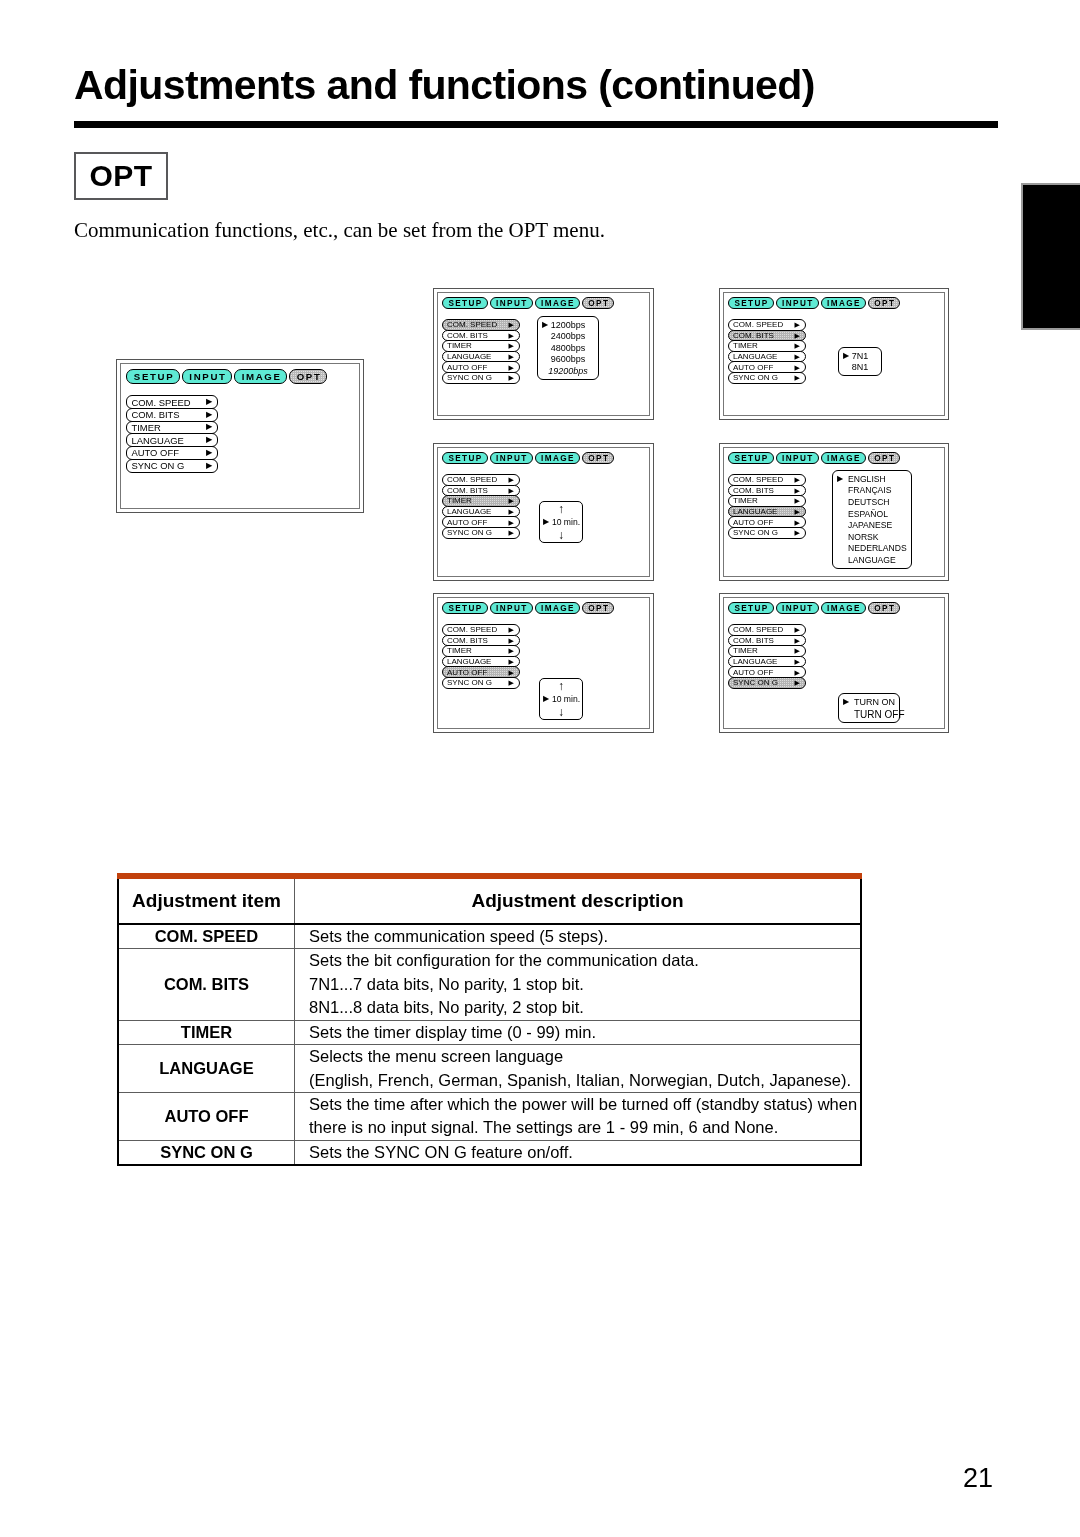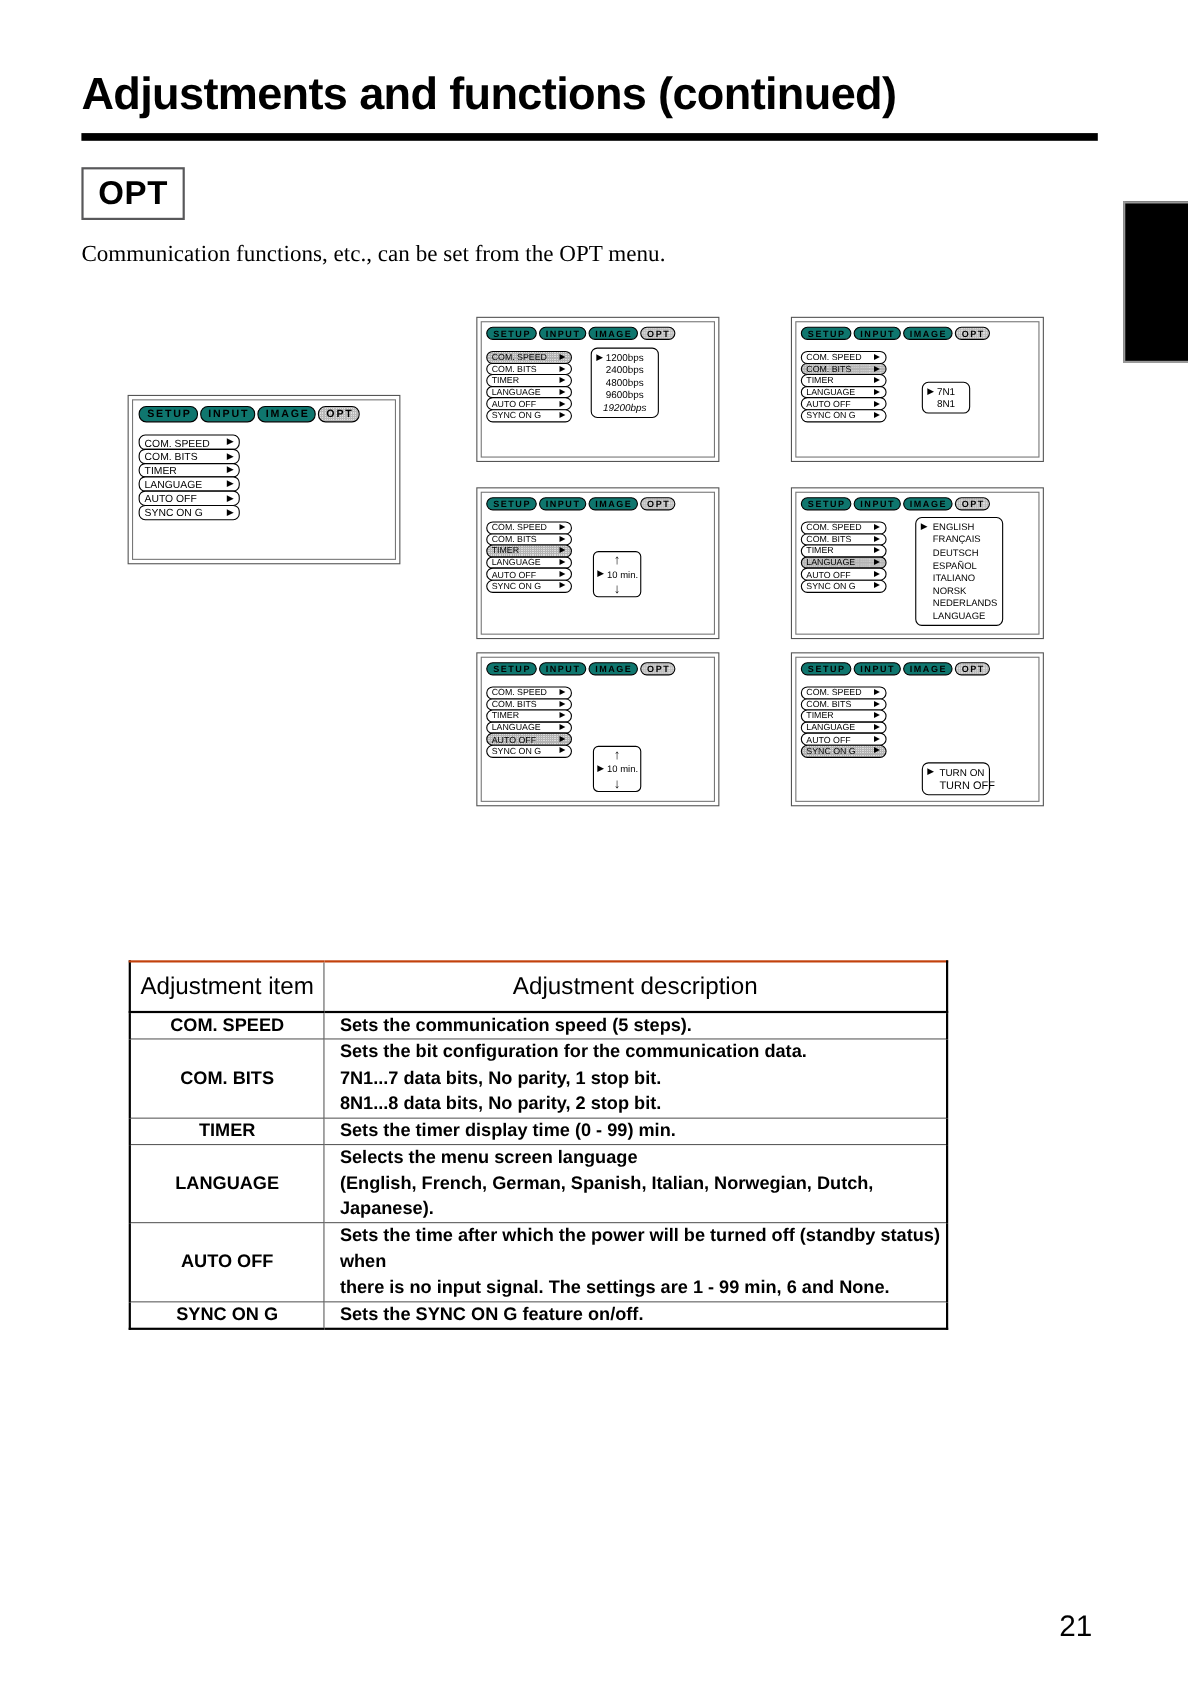--- a/index.html
+++ b/index.html
@@ -106,7 +106,7 @@
     align-items: center;
     justify-content: center;
     font-weight: bold;
-    background: #0f766e;
+    background: #5eead4;
     color: #000;
     white-space: nowrap;
   }

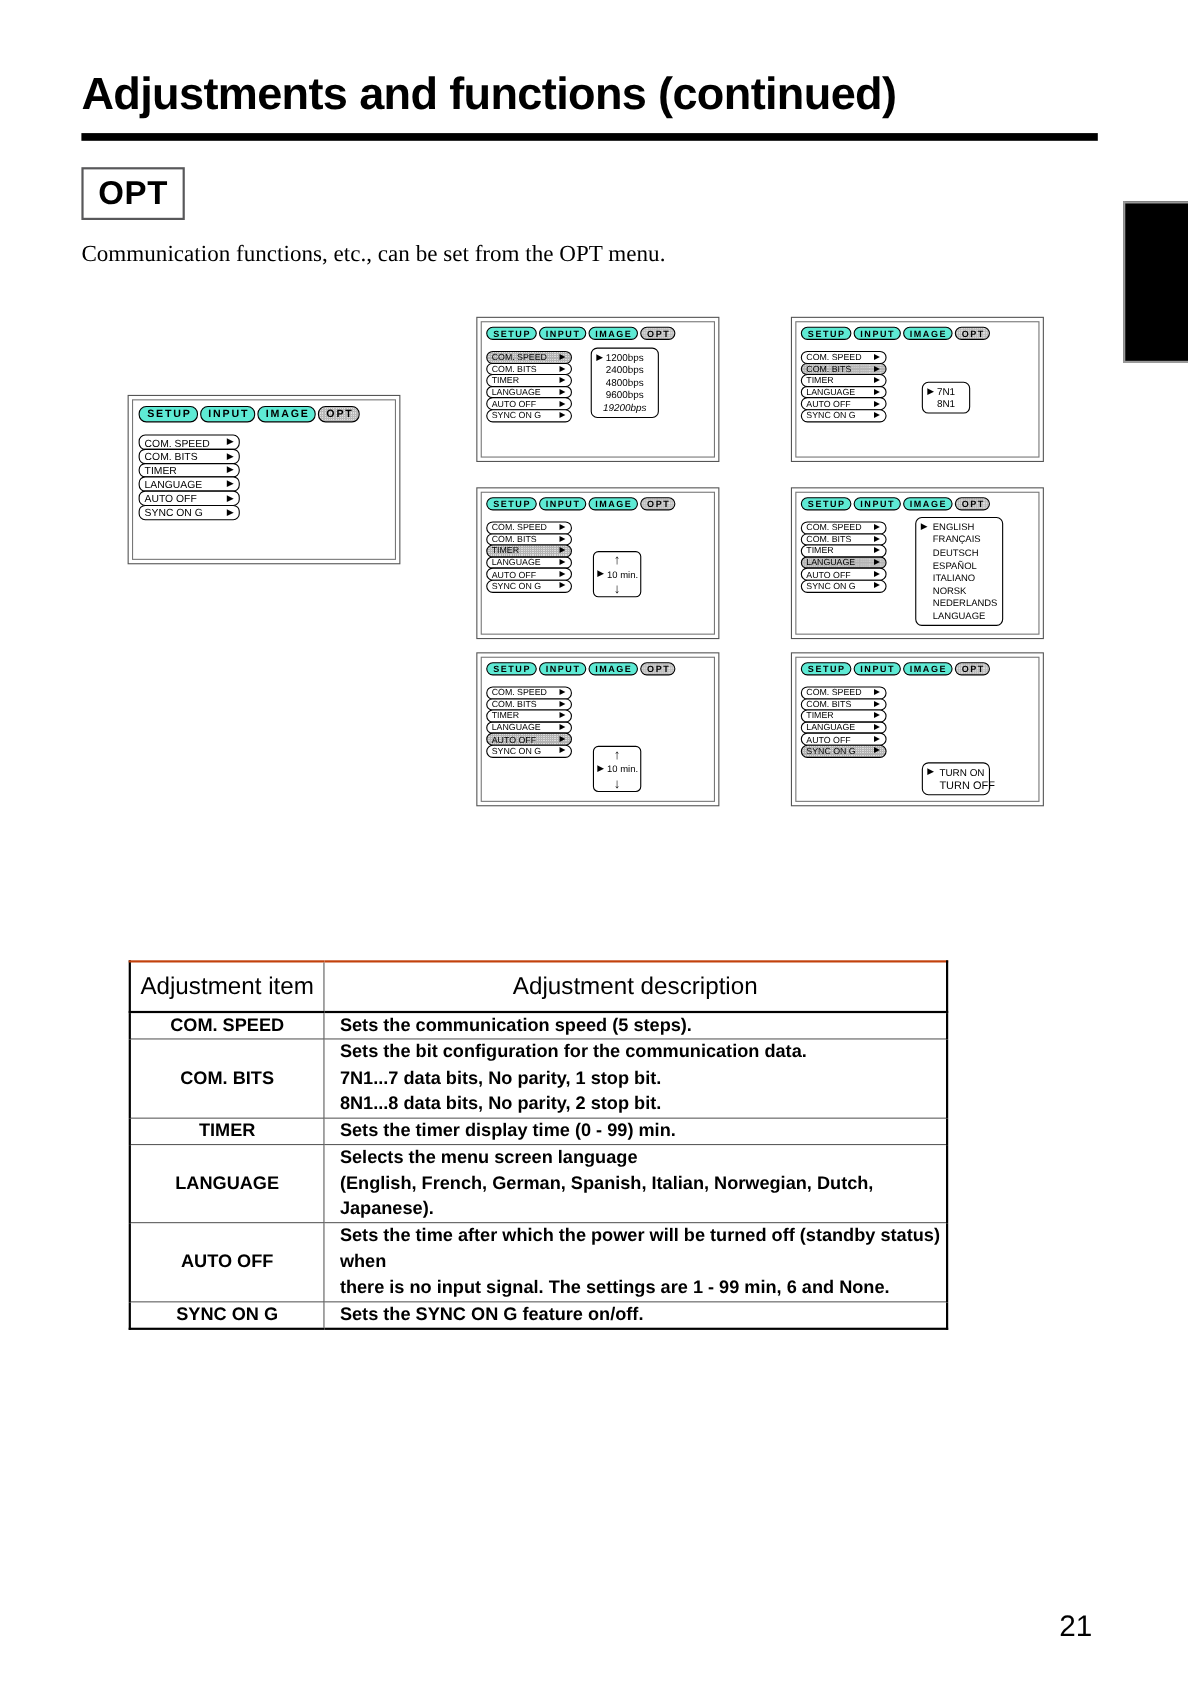--- a/index.html
+++ b/index.html
@@ -457,7 +457,7 @@
         <div class="osd-value left" style="height: 11.6px; font-size: 8.6px;">FRANÇAIS</div>
         <div class="osd-value left" style="height: 11.6px; font-size: 8.6px;">DEUTSCH</div>
         <div class="osd-value left" style="height: 11.6px; font-size: 8.6px;">ESPAÑOL</div>
-        <div class="osd-value left" style="height: 11.6px; font-size: 8.6px;">ITALIANO</div>
+        <div class="osd-value left" style="height: 11.6px; font-size: 8.6px;">JAPANESE</div>
         <div class="osd-value left" style="height: 11.6px; font-size: 8.6px;">NORSK</div>
         <div class="osd-value left" style="height: 11.6px; font-size: 8.6px;">NEDERLANDS</div>
         <div class="osd-value left" style="height: 11.6px; font-size: 8.6px;">LANGUAGE</div>

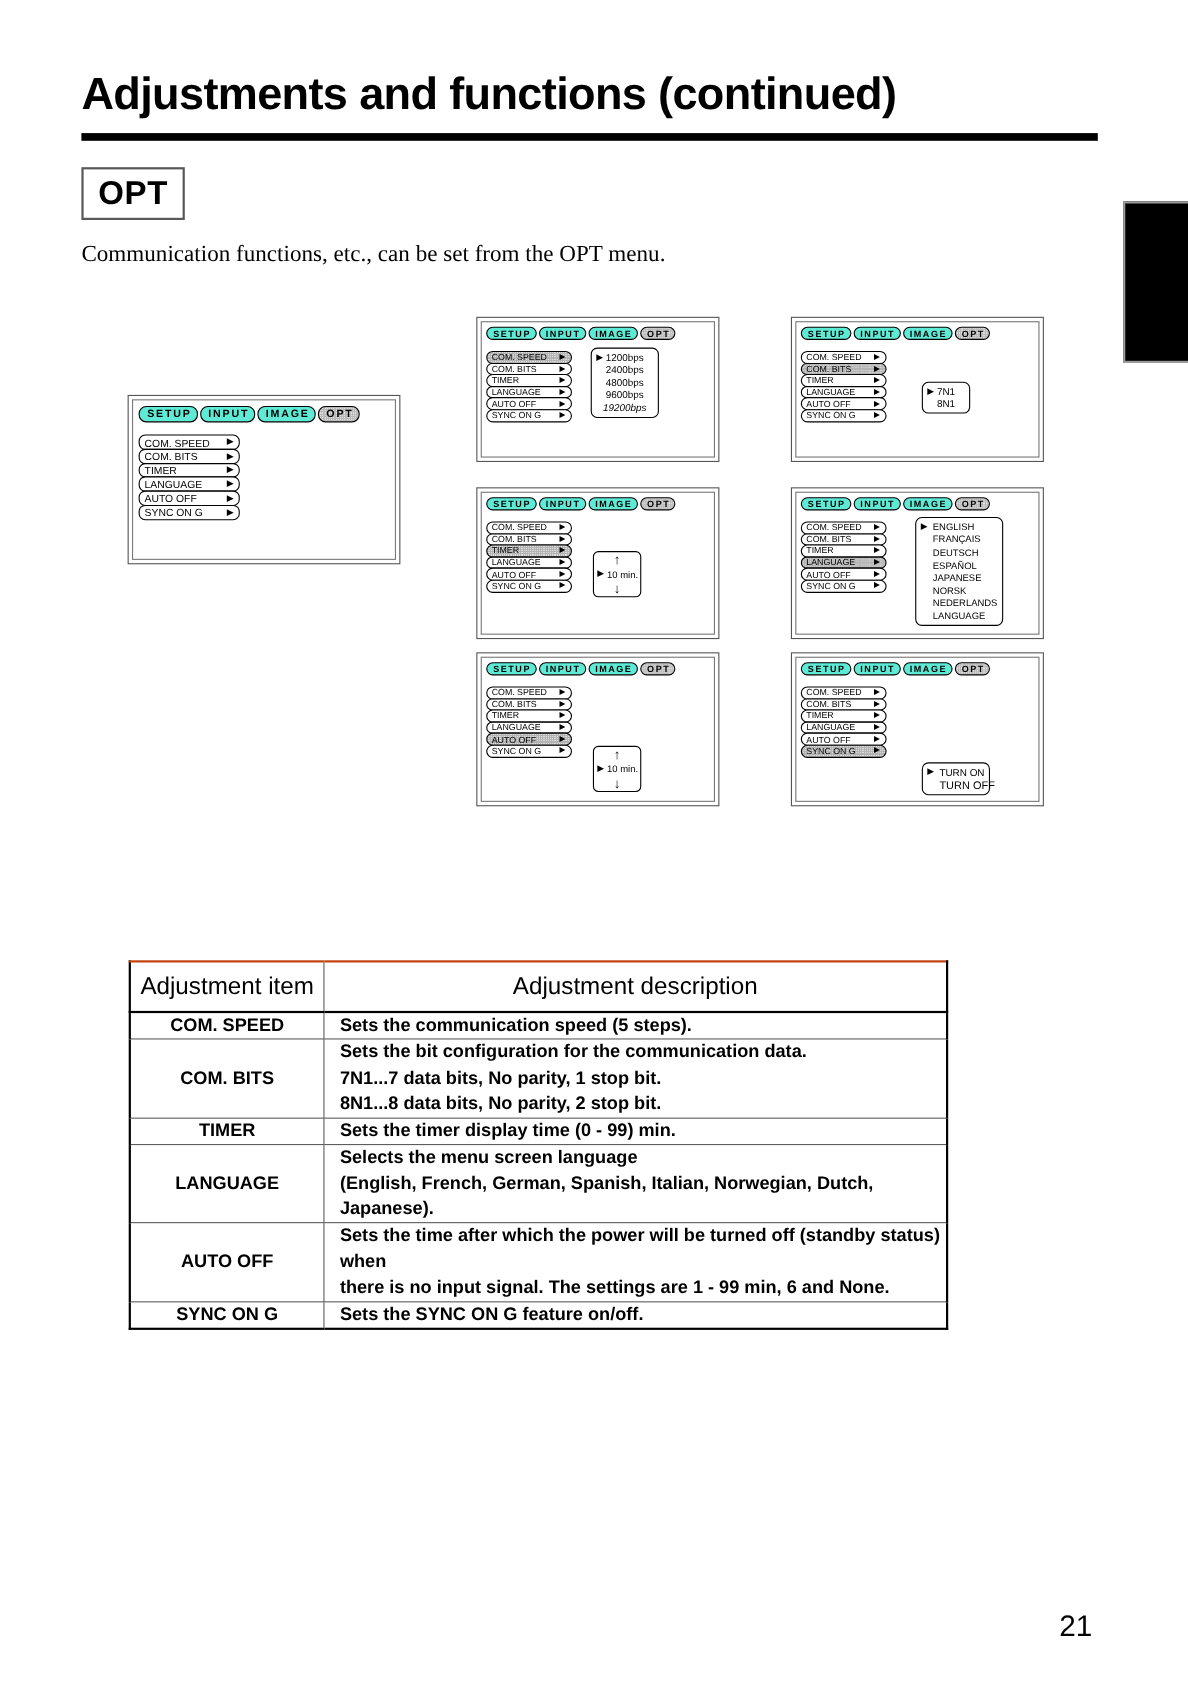--- a/index.html
+++ b/index.html
@@ -215,10 +215,10 @@
     padding: 0;
   }
   #spec-table thead th {
-    border-top: 2px solid #c2410c;
+    border-top: 6px solid #c2410c;
     border-bottom: 2px solid #000;
-    font-weight: normal;
-    font-size: 22px;
+    font-weight: bold;
+    font-size: 19px;
     height: 44px;
   }
   #spec-table tbody td { border-bottom: 1px solid #5d5d5d; }

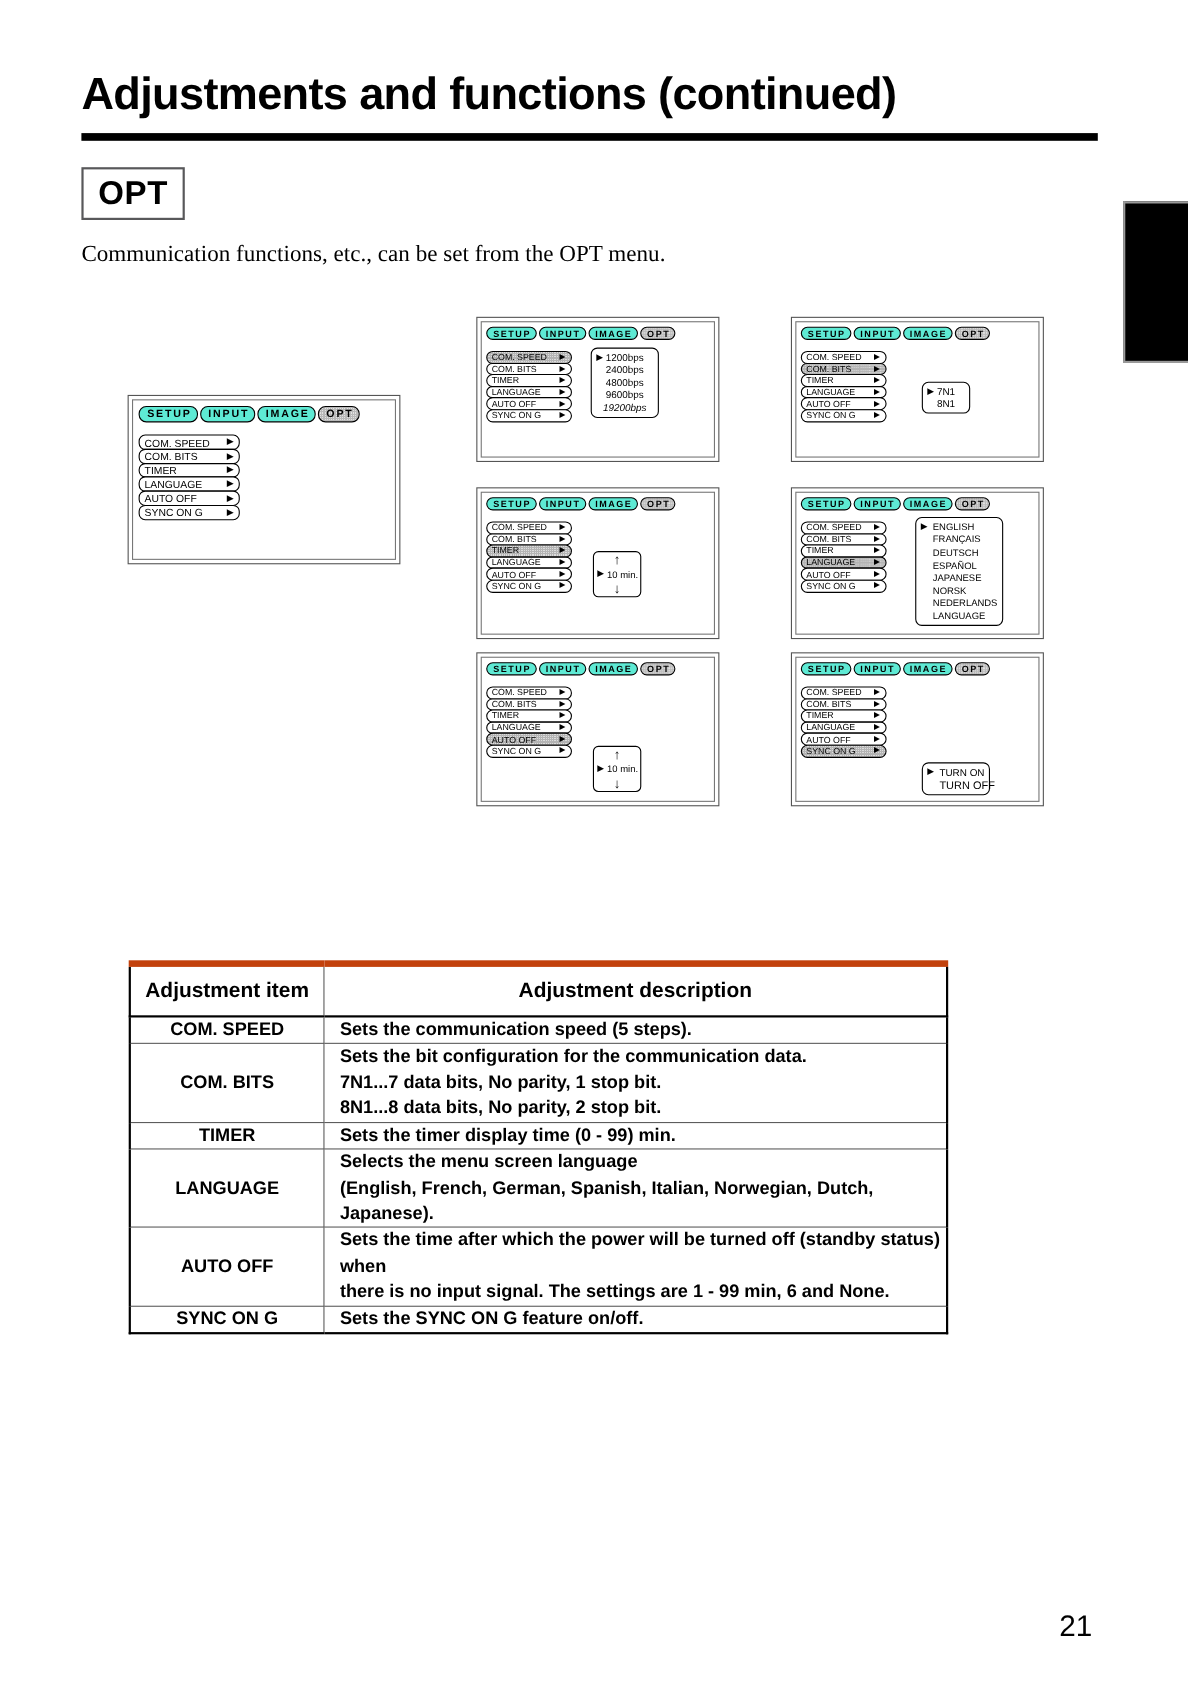--- a/index.html
+++ b/index.html
@@ -236,7 +236,6 @@
     padding-bottom: 8px;
     border-right: 2px solid #000 !important;
     line-height: 1.42;
-    font-weight: bold;
   }
   #spec-table thead th.col-item { border-left: 2px solid #000; }
   #spec-table thead th.col-desc { border-right: 2px solid #000; padding-left: 0 !important; text-align: center; }

